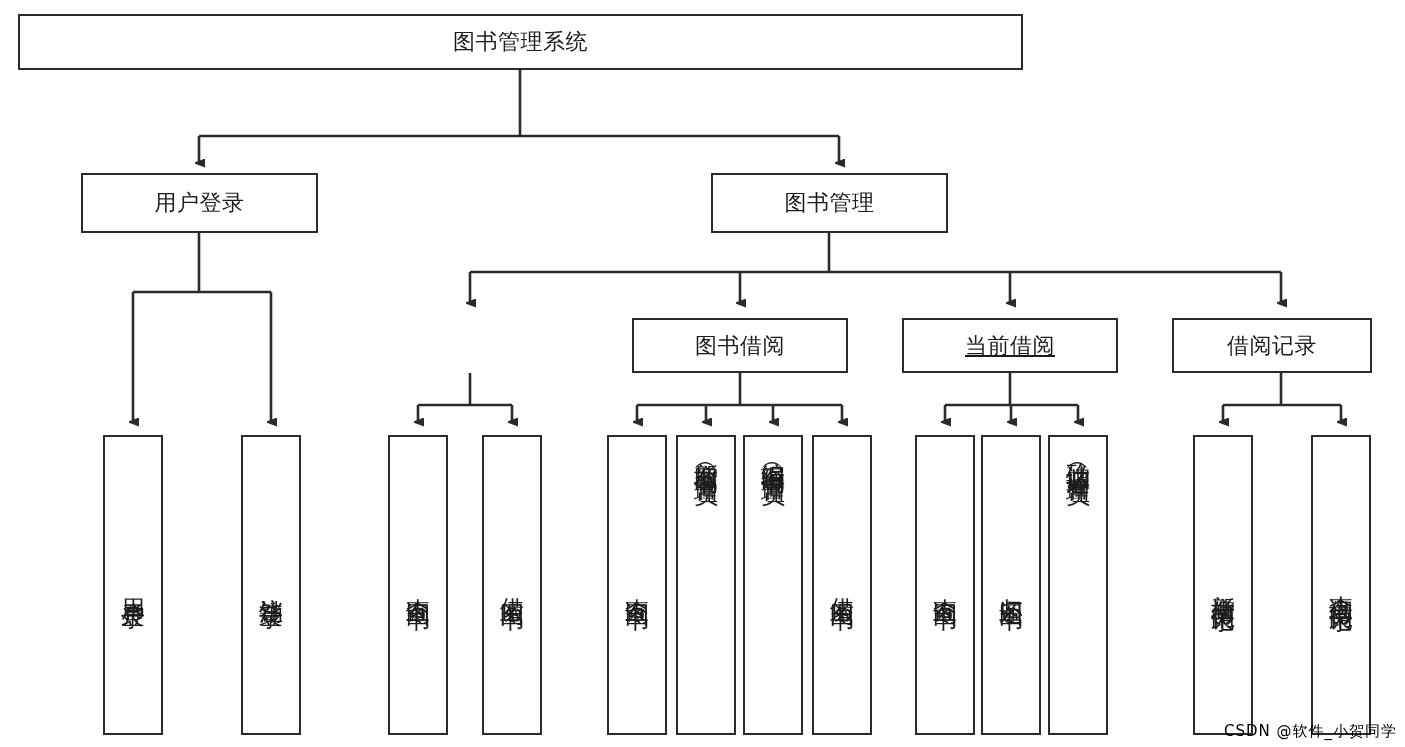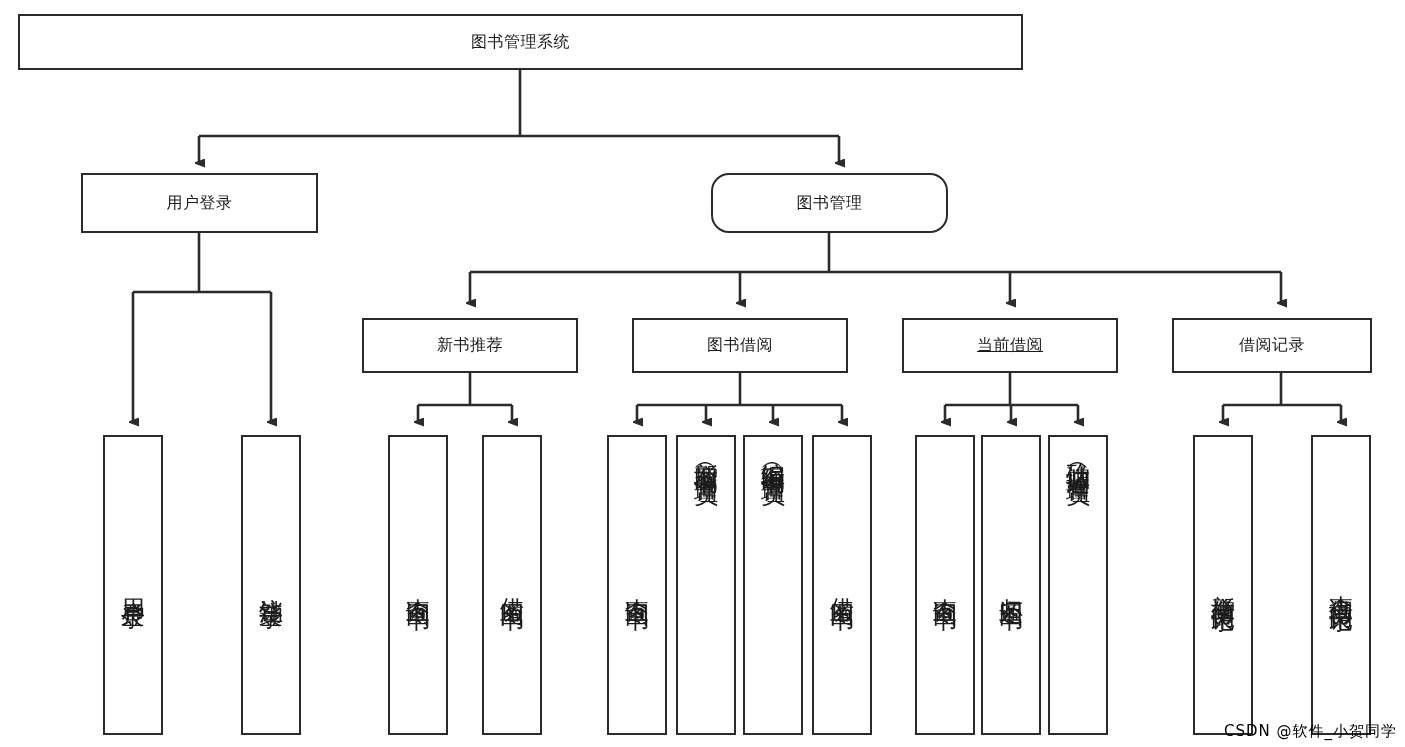--- a/index.html
+++ b/index.html
@@ -33,7 +33,7 @@
     overflow:hidden;
   }
   .node .label{
-    font-size:16px;
+    font-size:22px;
     line-height:1.15;
     letter-spacing:0.5px;
     color:#1c1c1c;

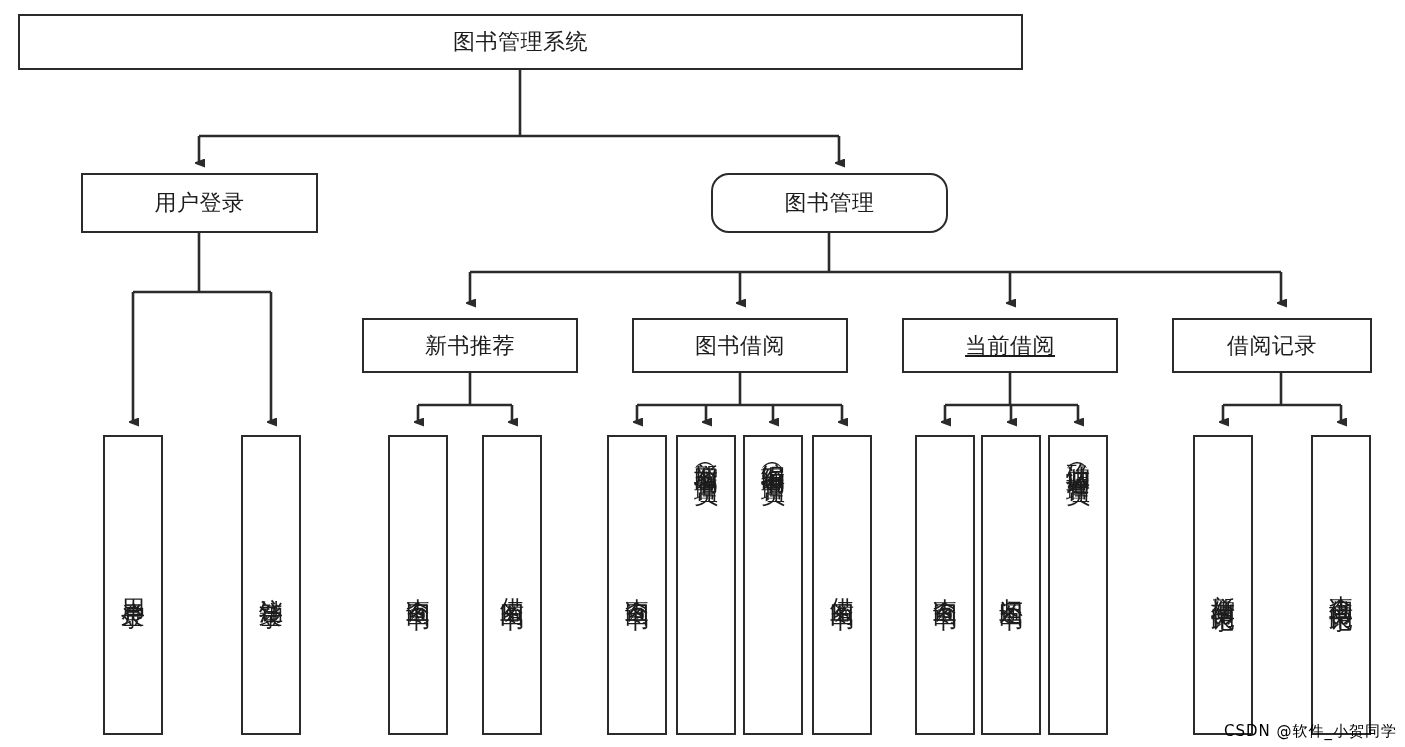--- a/index.html
+++ b/index.html
@@ -133,7 +133,7 @@
     <span class="label">用户登录</span>
   </div>
 
-  <div class="node" style="left:711px; top:173px; width:237px; height:60px;border-radius:18px;">
+  <div class="node" style="left:711px; top:173px; width:237px; height:60px;">
     <span class="label">图书管理</span>
   </div>
 

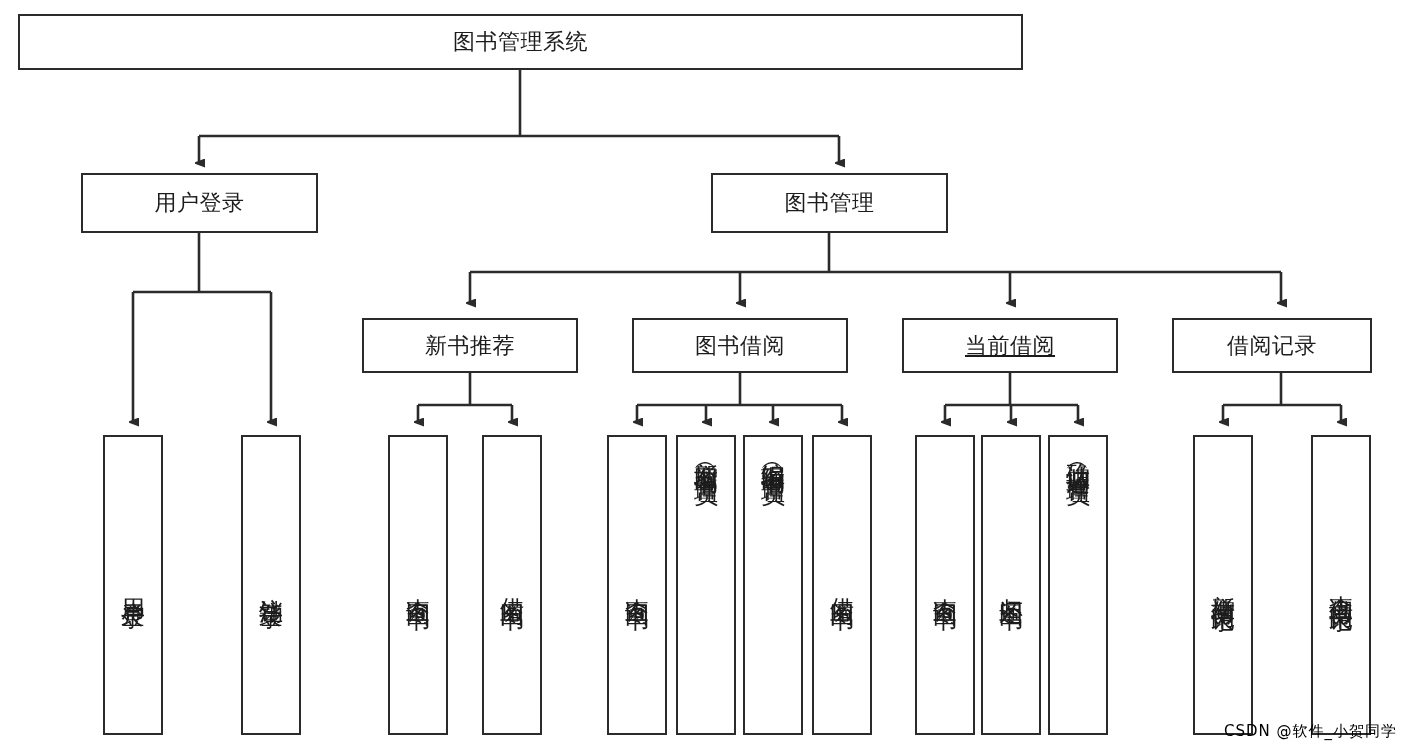--- a/index.html
+++ b/index.html
@@ -137,9 +137,6 @@
     <span class="label">图书管理</span>
   </div>
 
-  <div class="node" style="left:362px; top:318px; width:216px; height:55px;">
-    <span class="label">新书推荐</span>
-  </div>
 
   <div class="node" style="left:632px; top:318px; width:216px; height:55px;justify-content:center;">
     <span class="label">图书借阅</span>

